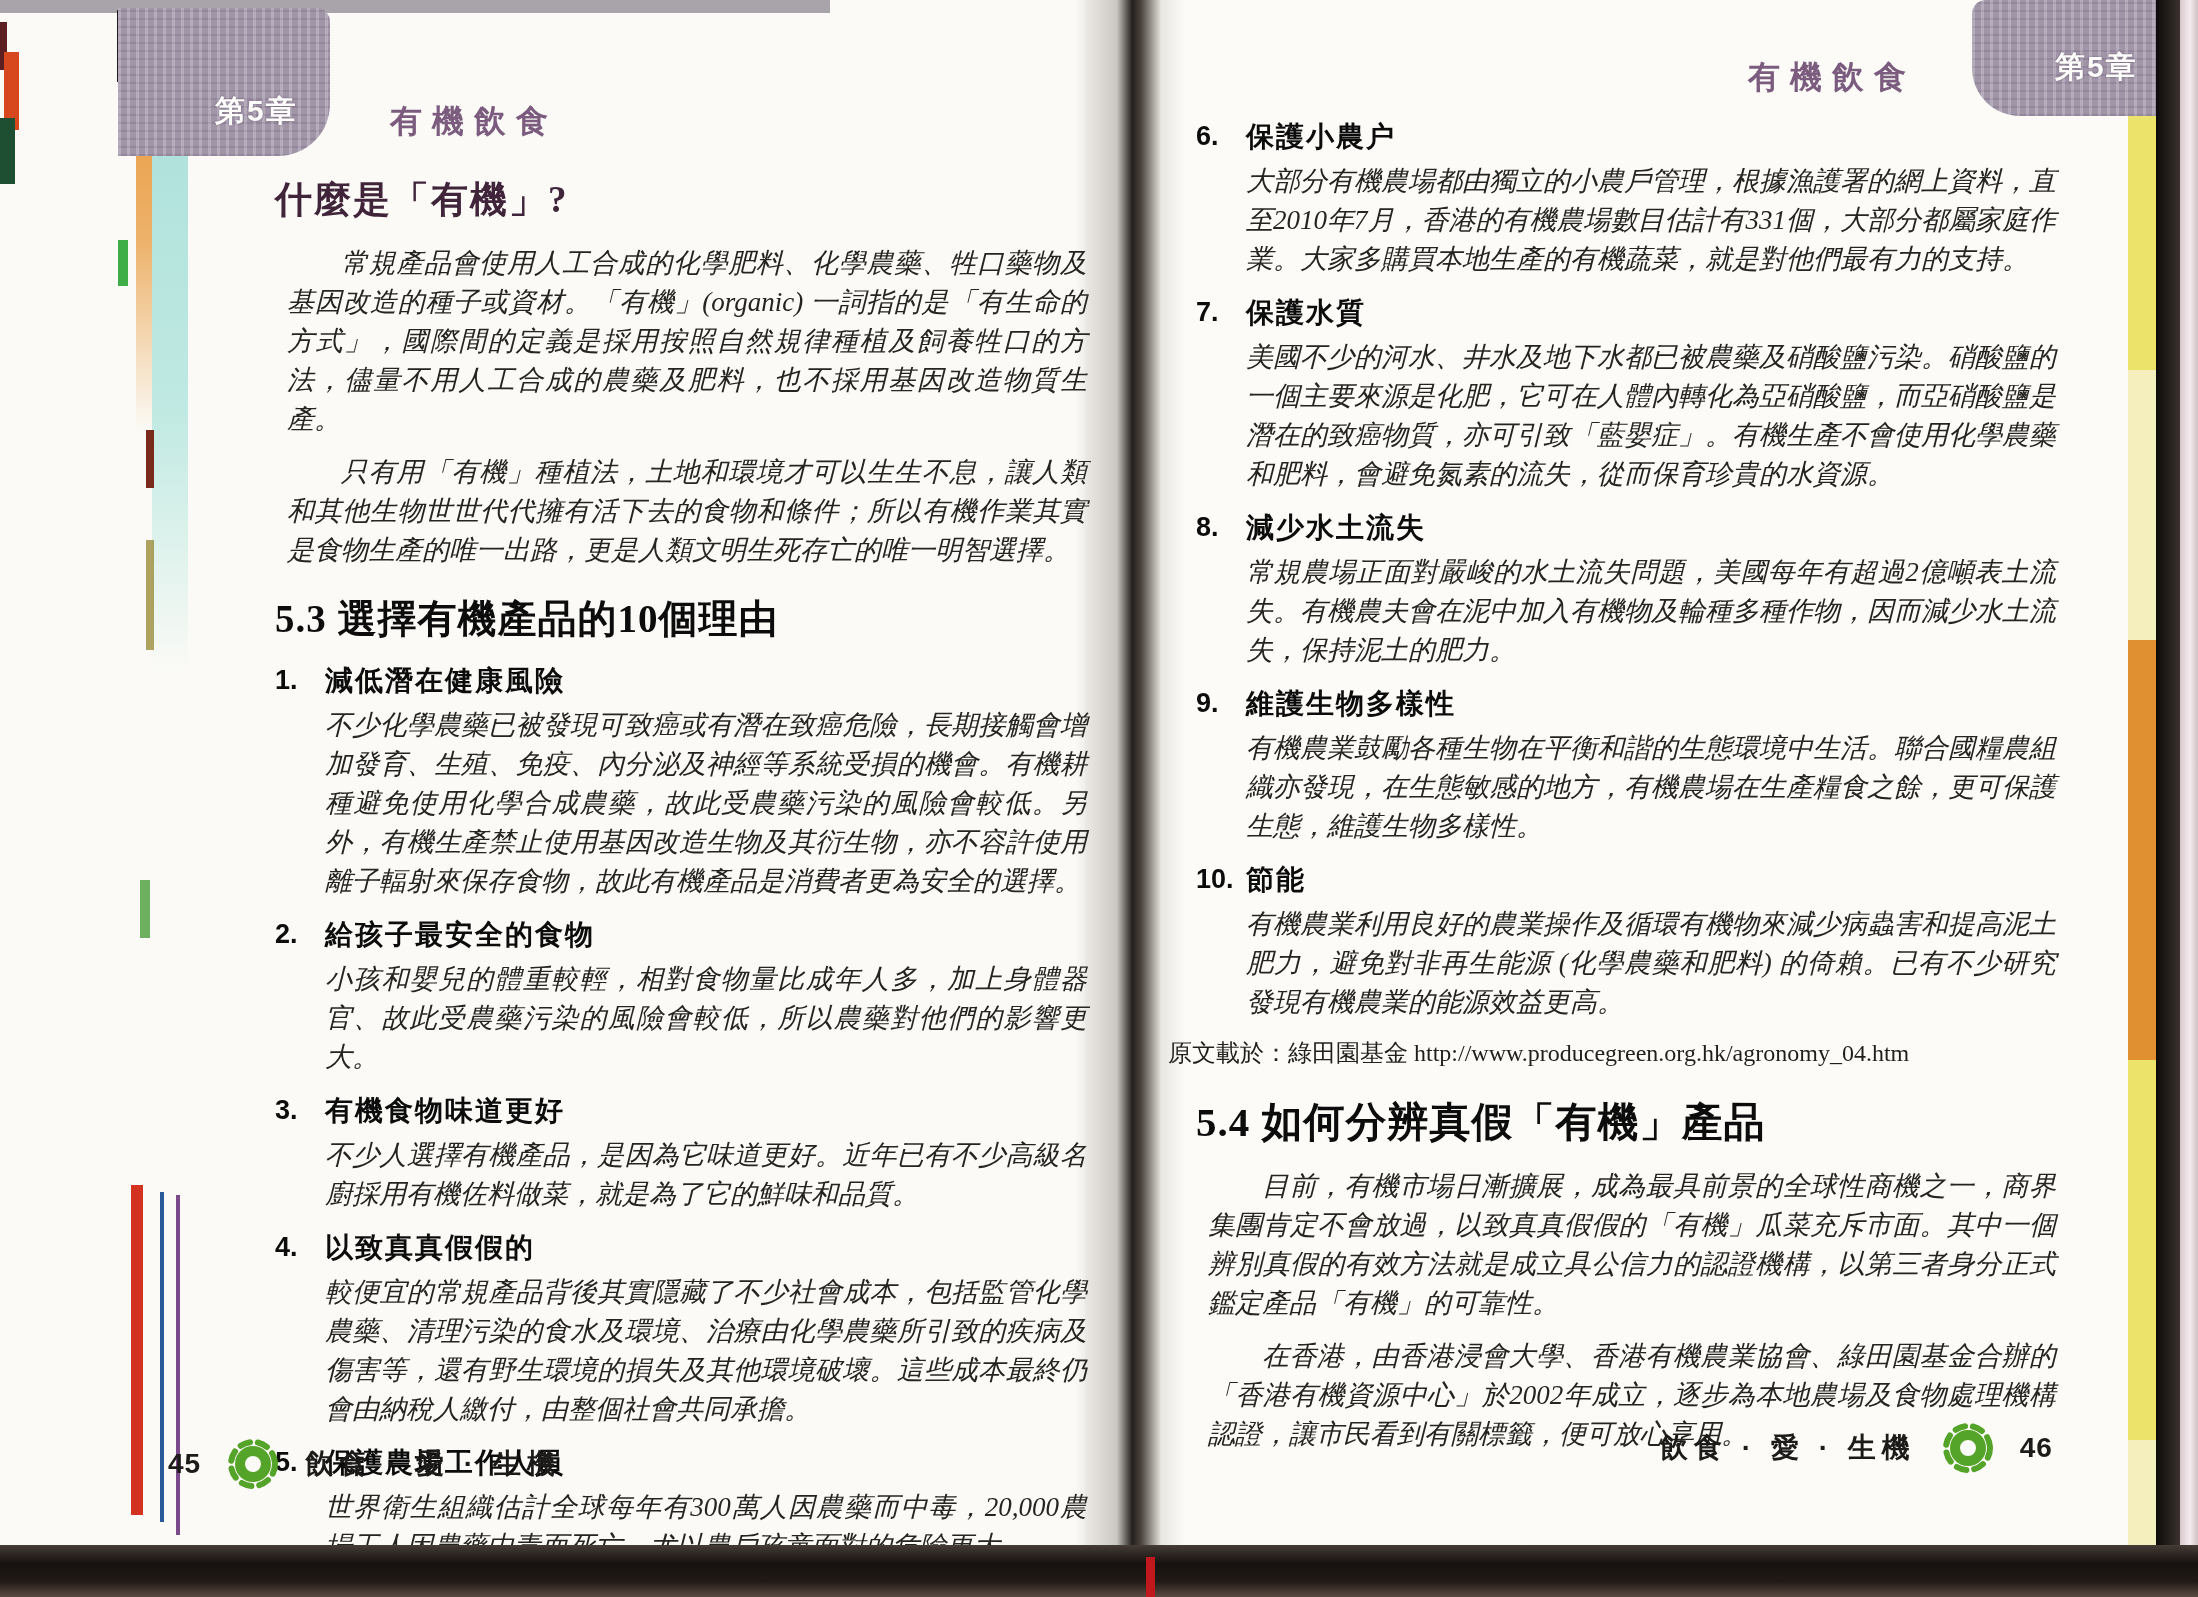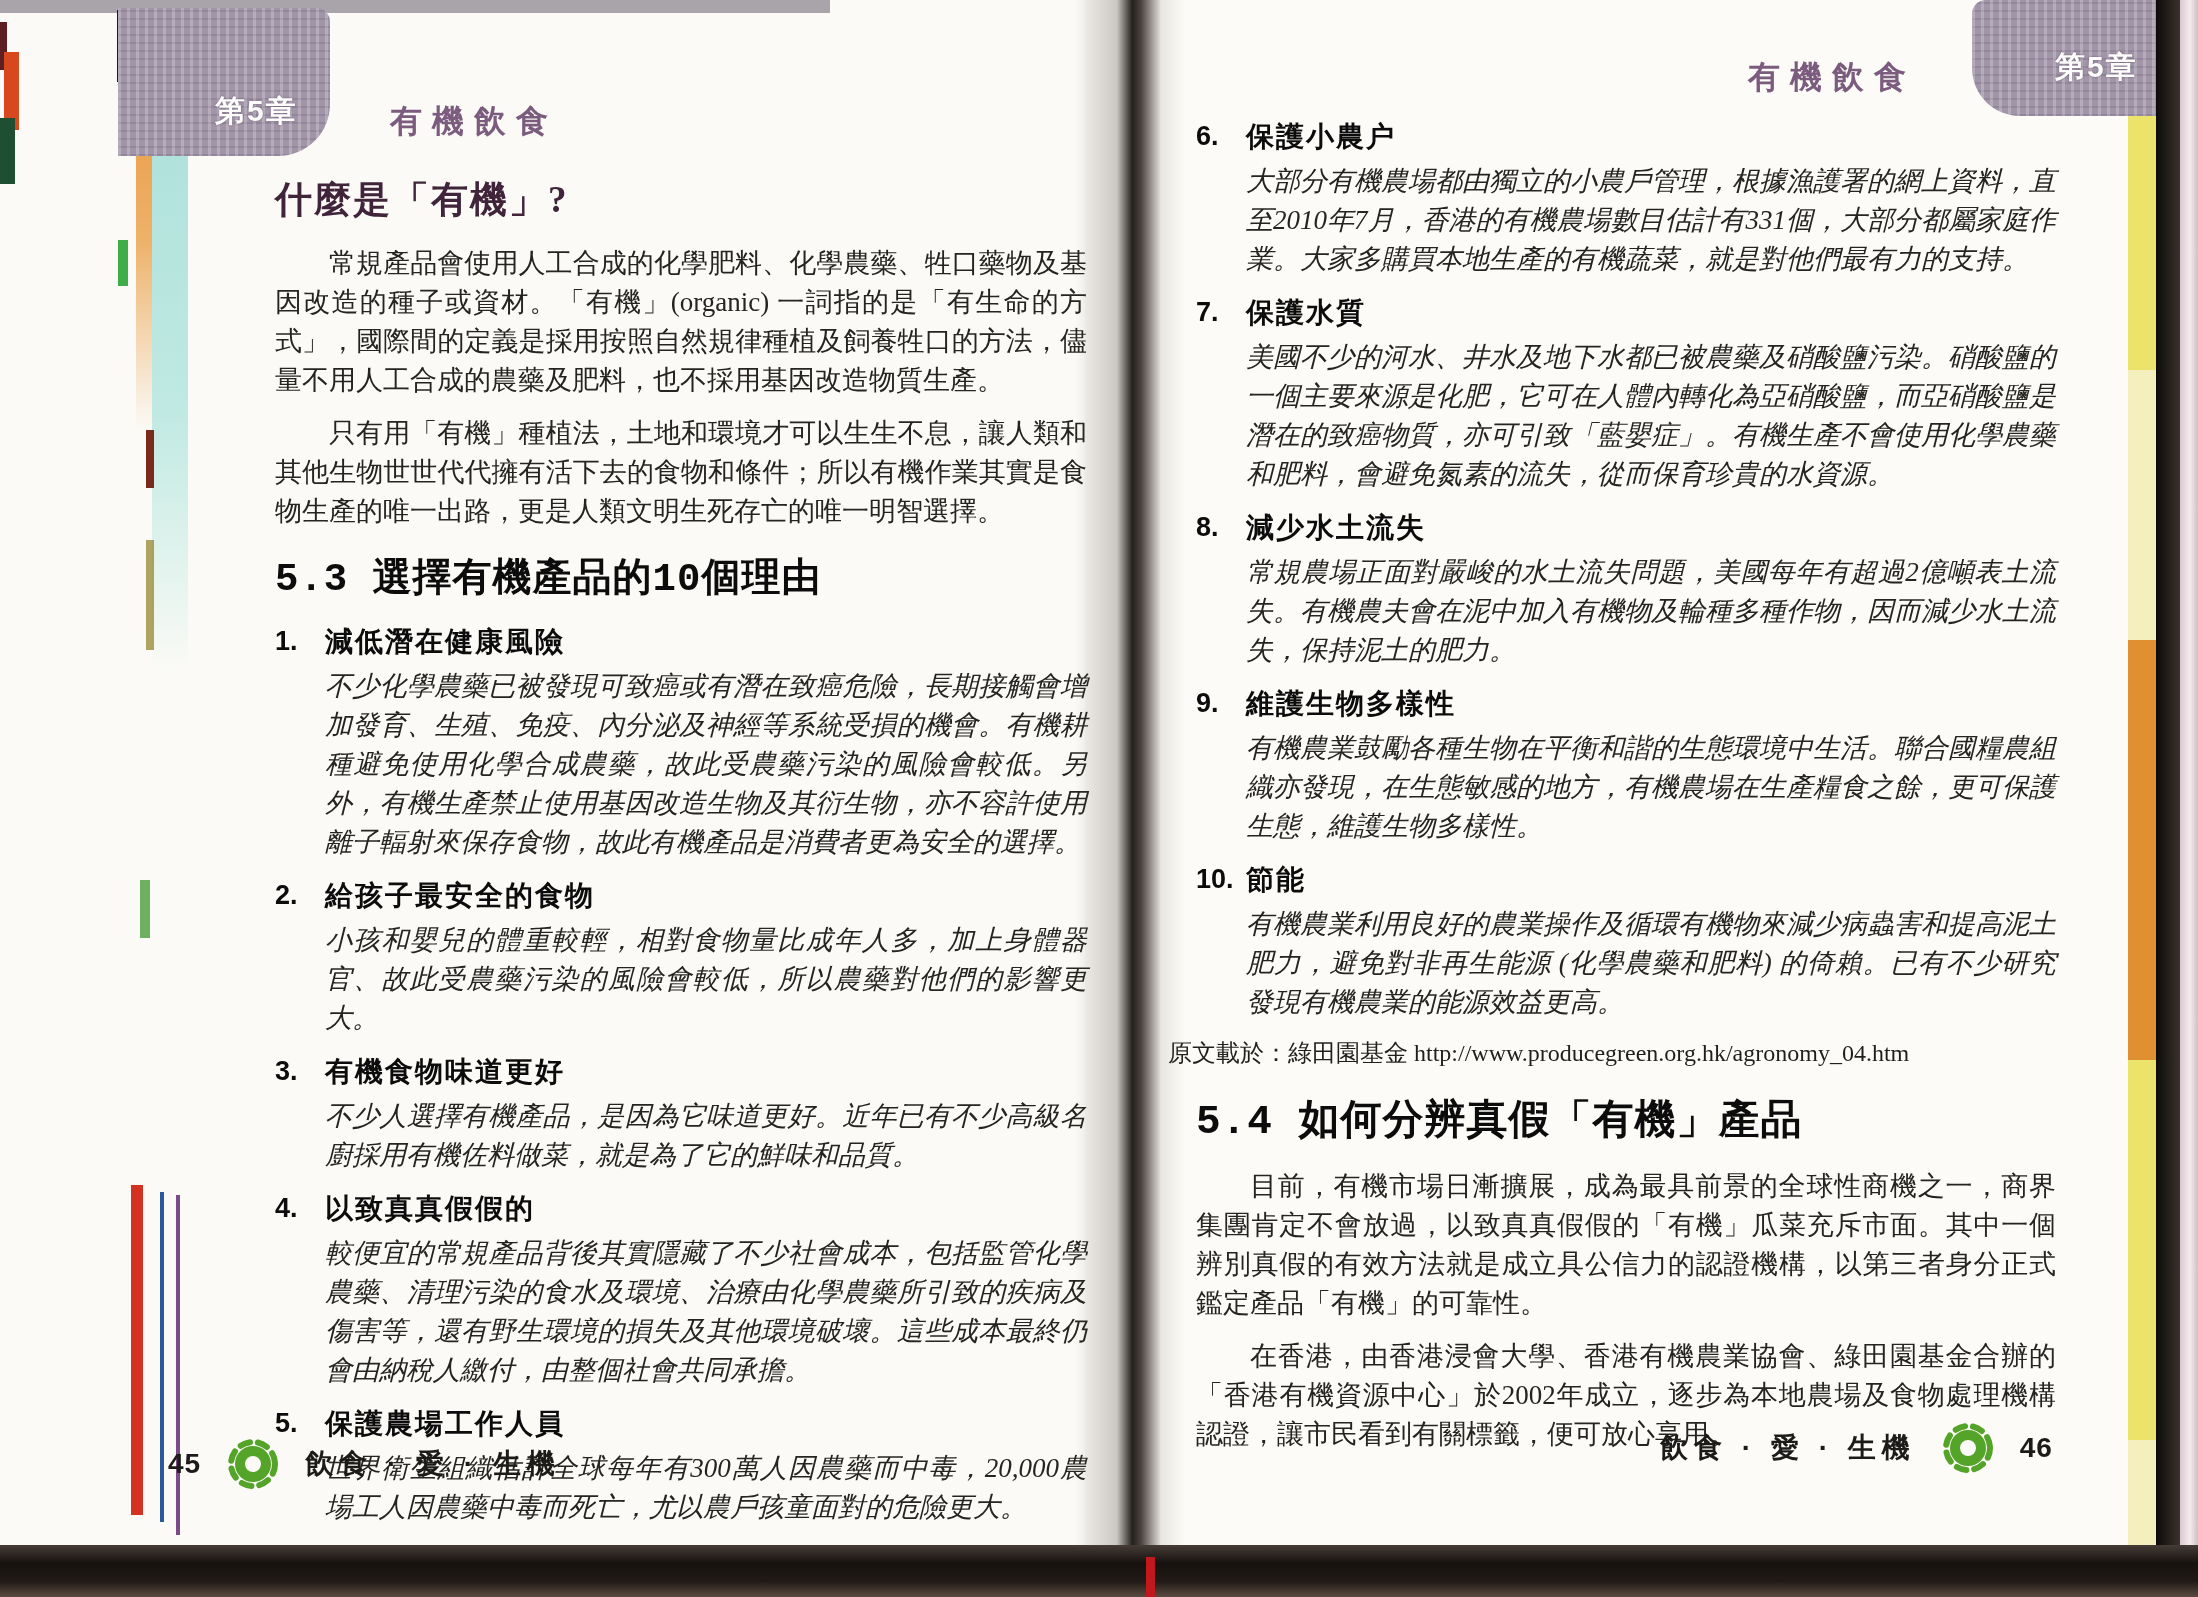--- a/index.html
+++ b/index.html
@@ -77,7 +77,7 @@
 
   .intro-heading{margin:0 0 22px 0;font-size:37px;line-height:44px;font-weight:bold;
     color:#40243a;letter-spacing:2px;}
-  .para{margin:0 0 14px 0;text-indent:2em;}
+  .para{margin:0 0 14px 12px;text-indent:2em;font-style:italic;}
   .sect-heading{margin:26px 0 20px 0;font-family:Liberation Mono, monospace;
     font-weight:bold;font-size:39px;line-height:46px;color:#0c0c0c;letter-spacing:1px;text-align:left;}
   .sect-heading.h54{font-size:41px;margin:30px 0 22px 0;}

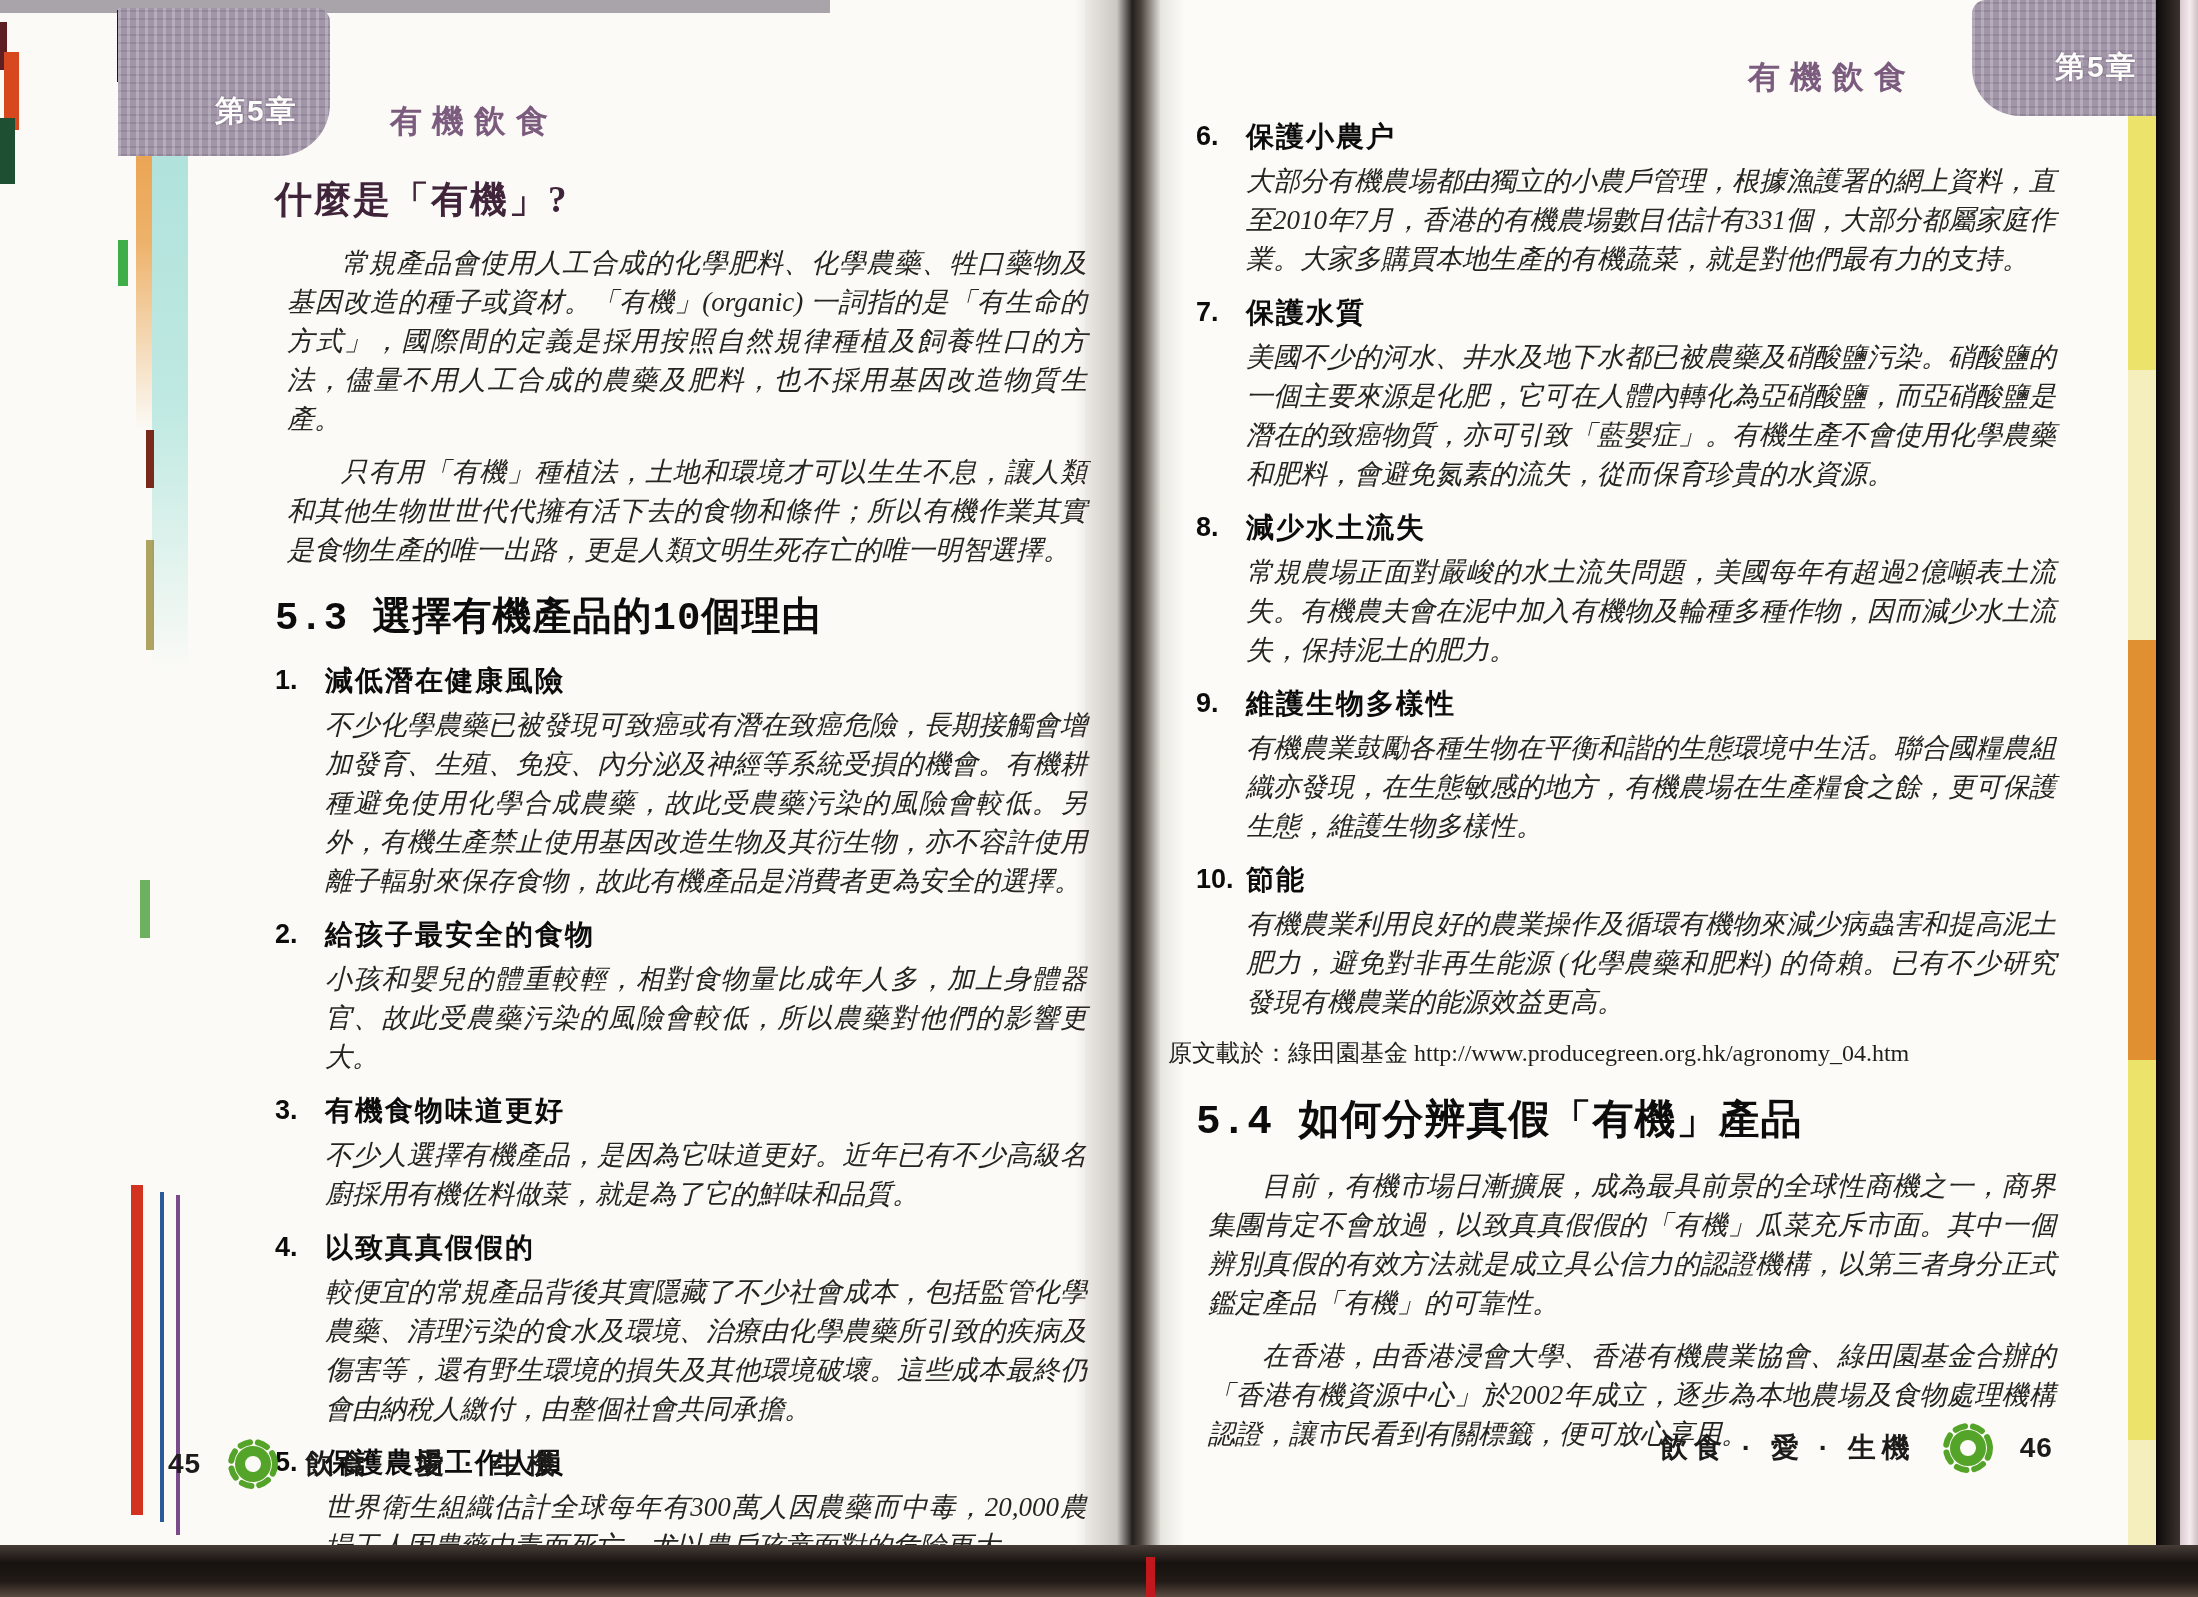--- a/index.html
+++ b/index.html
@@ -78,7 +78,7 @@
   .intro-heading{margin:0 0 22px 0;font-size:37px;line-height:44px;font-weight:bold;
     color:#40243a;letter-spacing:2px;}
   .para{margin:0 0 14px 12px;text-indent:2em;font-style:italic;}
-  .sect-heading{margin:26px 0 20px 0;font-family:Liberation Mono, monospace;
+  .sect-heading{margin:26px 0 20px 0;font-family:Liberation Serif, serif;
     font-weight:bold;font-size:39px;line-height:46px;color:#0c0c0c;letter-spacing:1px;text-align:left;}
   .sect-heading.h54{font-size:41px;margin:30px 0 22px 0;}
 

